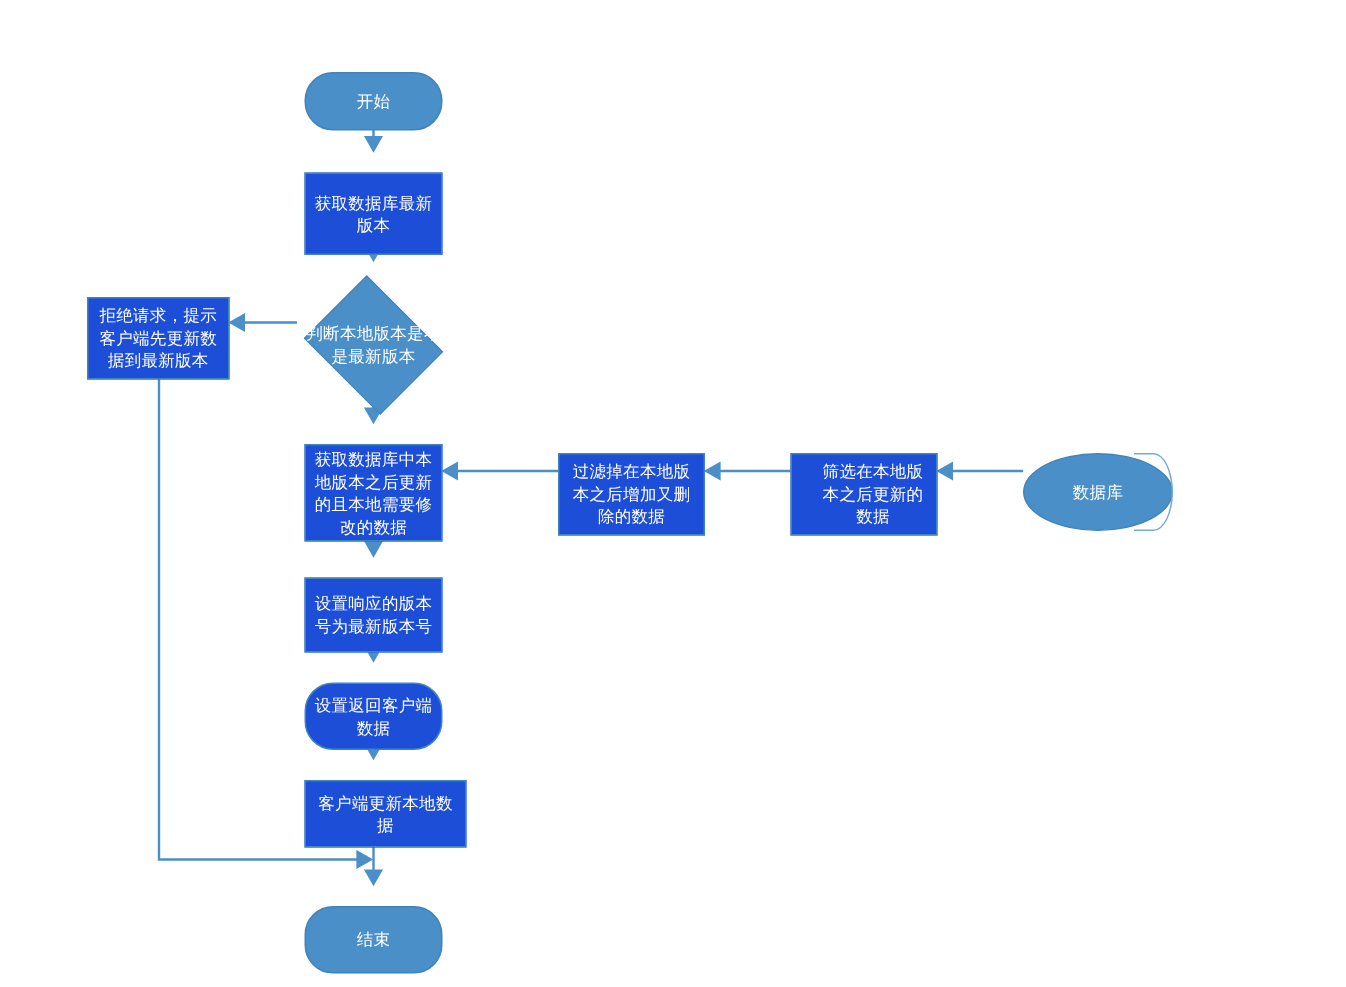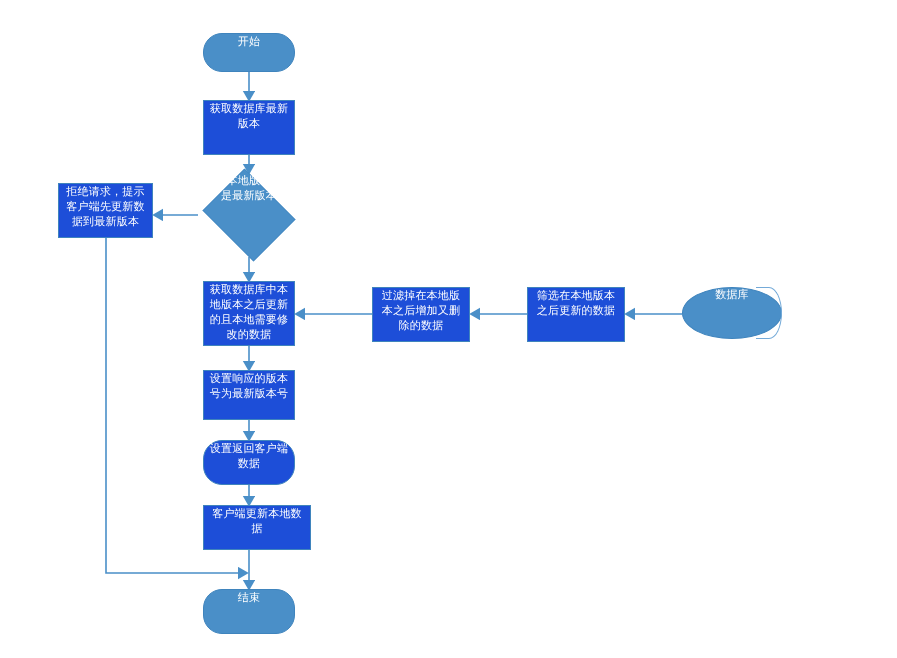--- a/index.html
+++ b/index.html
@@ -30,12 +30,14 @@
     position: absolute;
     box-sizing: border-box;
     display: flex;
+    align-items: center;
     justify-content: center;
     text-align: center;
     color: #ffffff;
     font-size: 11px;
     line-height: 15px;
     letter-spacing: 0.2px;
+    margin-top: 15px;
     -webkit-font-smoothing: antialiased;
   }
   .node .lbl {

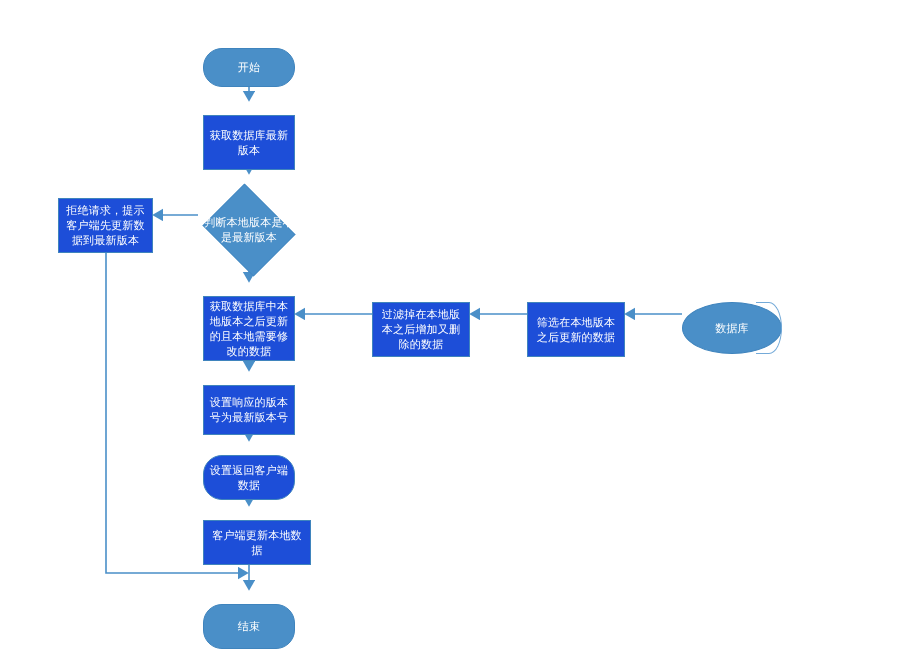--- a/index.html
+++ b/index.html
@@ -178,7 +178,7 @@
     <span class="lbl">过滤掉在本地版本之后增加又删除的数据</span>
   </div>
 
-  <div class="node n-process" style="left:527px; top:287px; width:98px; height:55px;">
+  <div class="node n-process" style="left:527px; top:287px; width:98px; height:55px;padding-left:12px;">
     <span class="lbl">筛选在本地版本之后更新的数据</span>
   </div>
 

